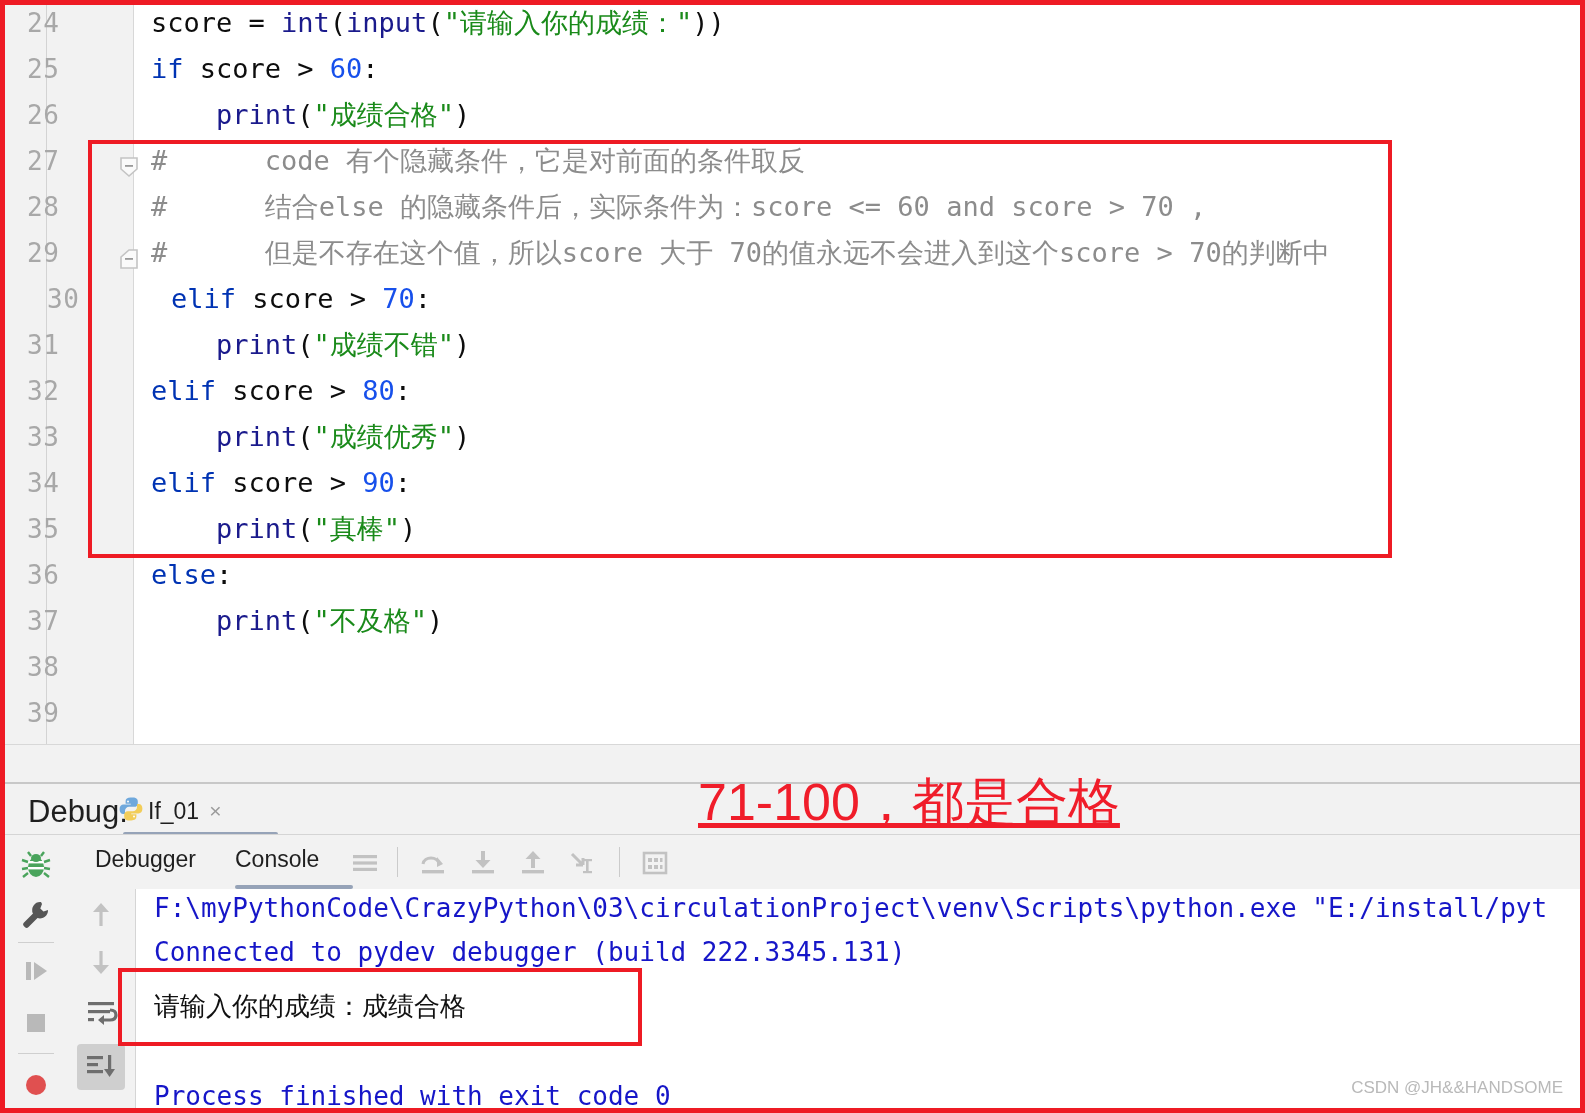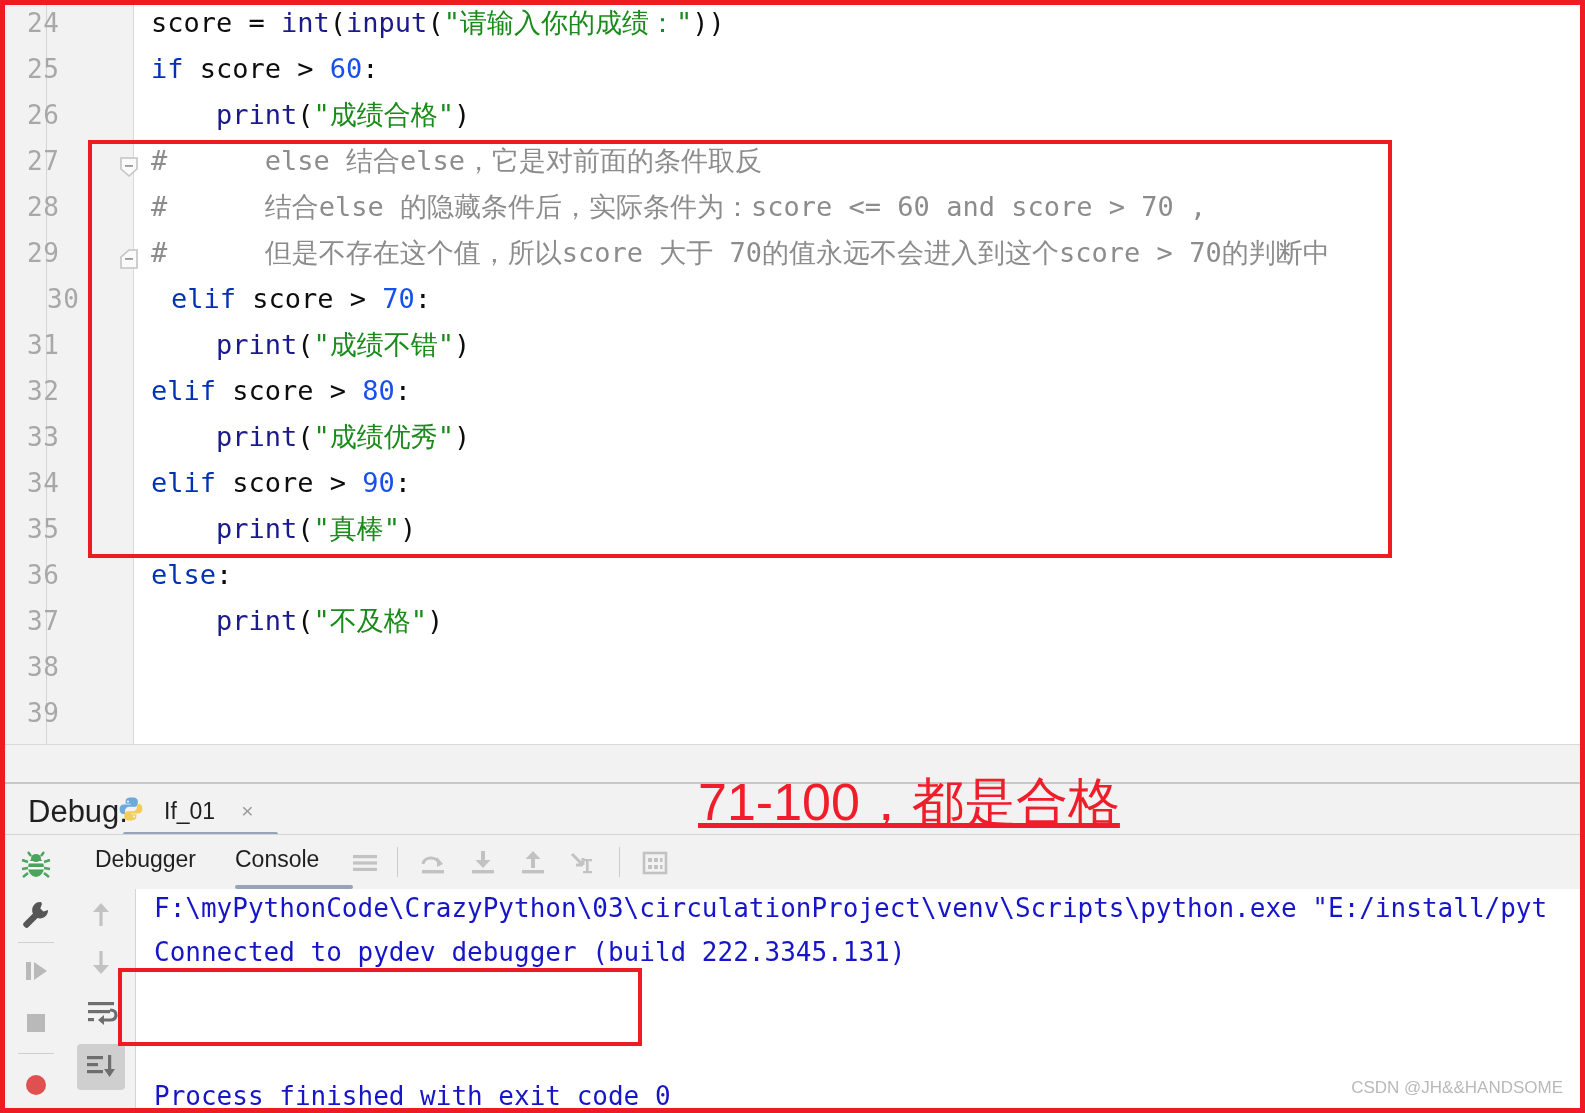--- a/index.html
+++ b/index.html
@@ -273,7 +273,7 @@
       <div class="code-line" style="top: 134px;"><div class="lnum">27</div><div class="fold" style="left: 114px;"><svg width="20" height="22" viewBox="0 0 20 22">
             <path d="M2 2 H18 V13 L10 20 L2 13 Z" fill="#fafafa" stroke="#c4c4c4" stroke-width="1.6"></path>
             <rect x="6" y="9" width="8" height="1.8" fill="#9a9a9a"></rect>
-          </svg></div><div class="ctext"><span class="cmt">#      else 结合else，它是对前面的条件取反</span></div></div>
+          </svg></div><div class="ctext"><span class="cmt">#      code 有个隐藏条件，它是对前面的条件取反</span></div></div>
       <div class="code-line" style="top: 180px;"><div class="lnum">28</div><div class="ctext"><span class="cmt">#      结合else 的隐藏条件后，实际条件为：score &lt;= 60 and score &gt; 70 ,</span></div></div>
       <div class="code-line" style="top: 226px;"><div class="lnum">29</div><div class="fold" style="left: 114px;"><svg width="20" height="22" viewBox="0 0 20 22">
             <path d="M2 9 L10 2 H18 V20 H2 Z" fill="#fafafa" stroke="#c4c4c4" stroke-width="1.6"></path>

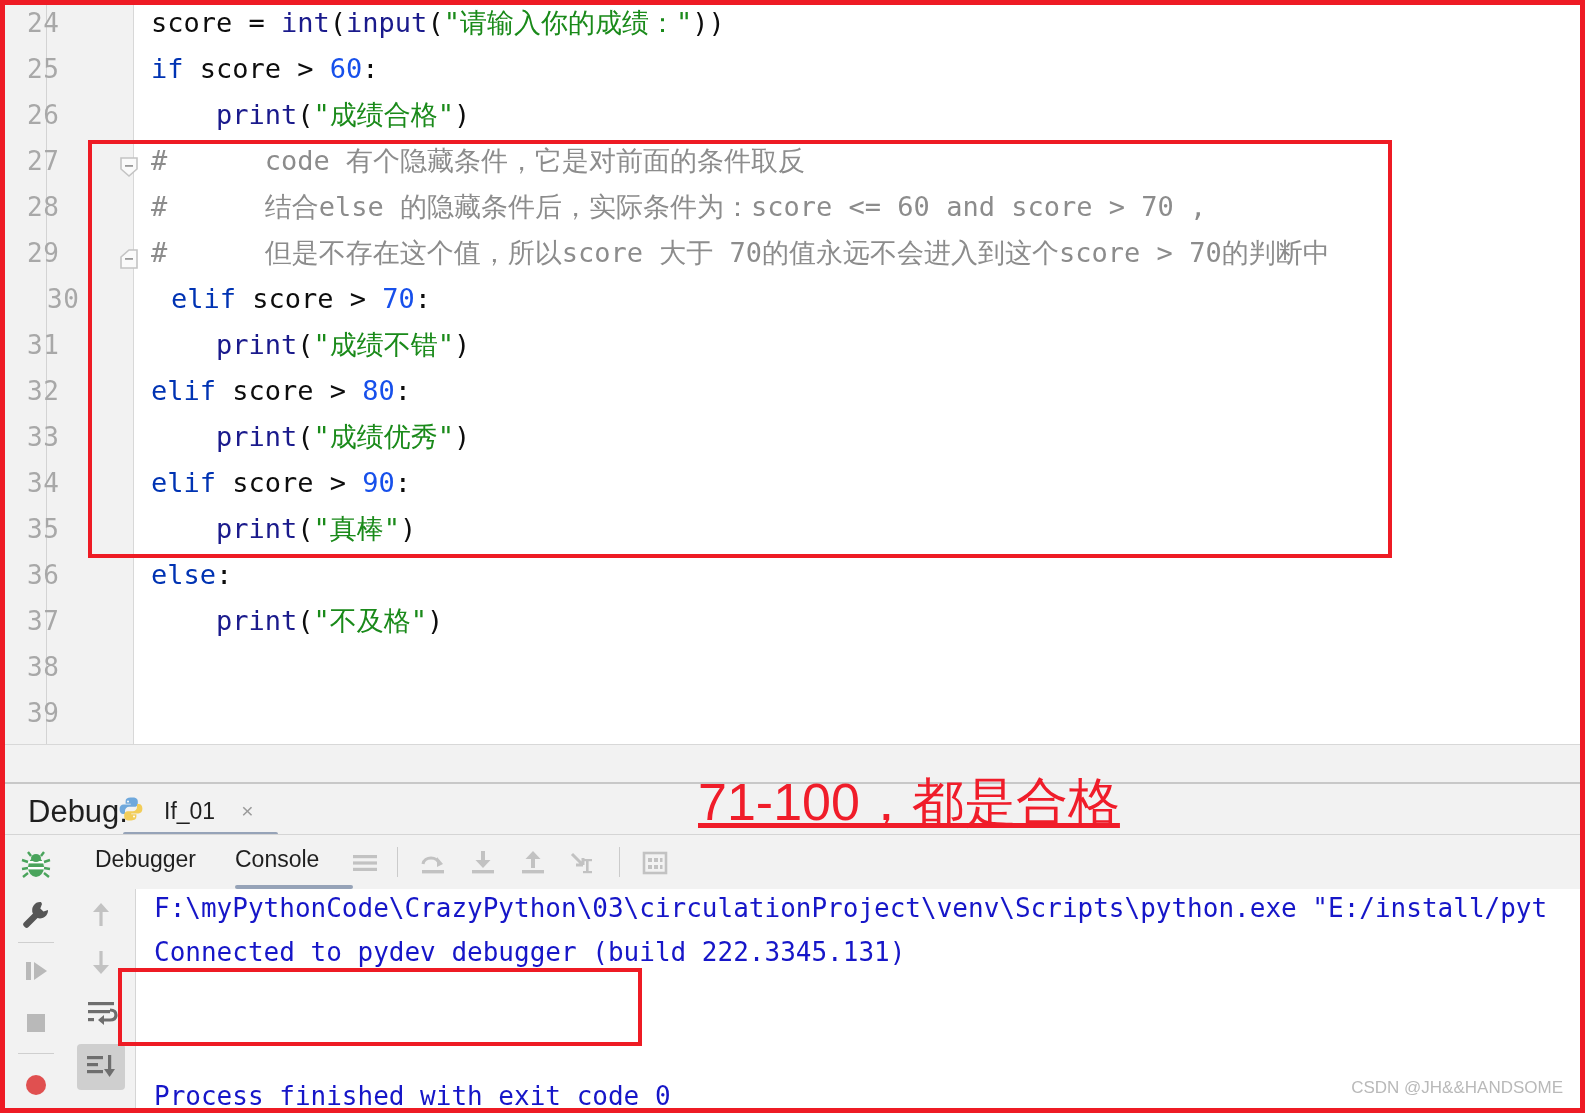--- a/index.html
+++ b/index.html
@@ -116,7 +116,7 @@
     height: 42px;
     display: flex;
     align-items: center;
-    gap: 20px;
+    gap: 4px;
   }
   #debug-tab .tab-label {
     font-size: 23px;

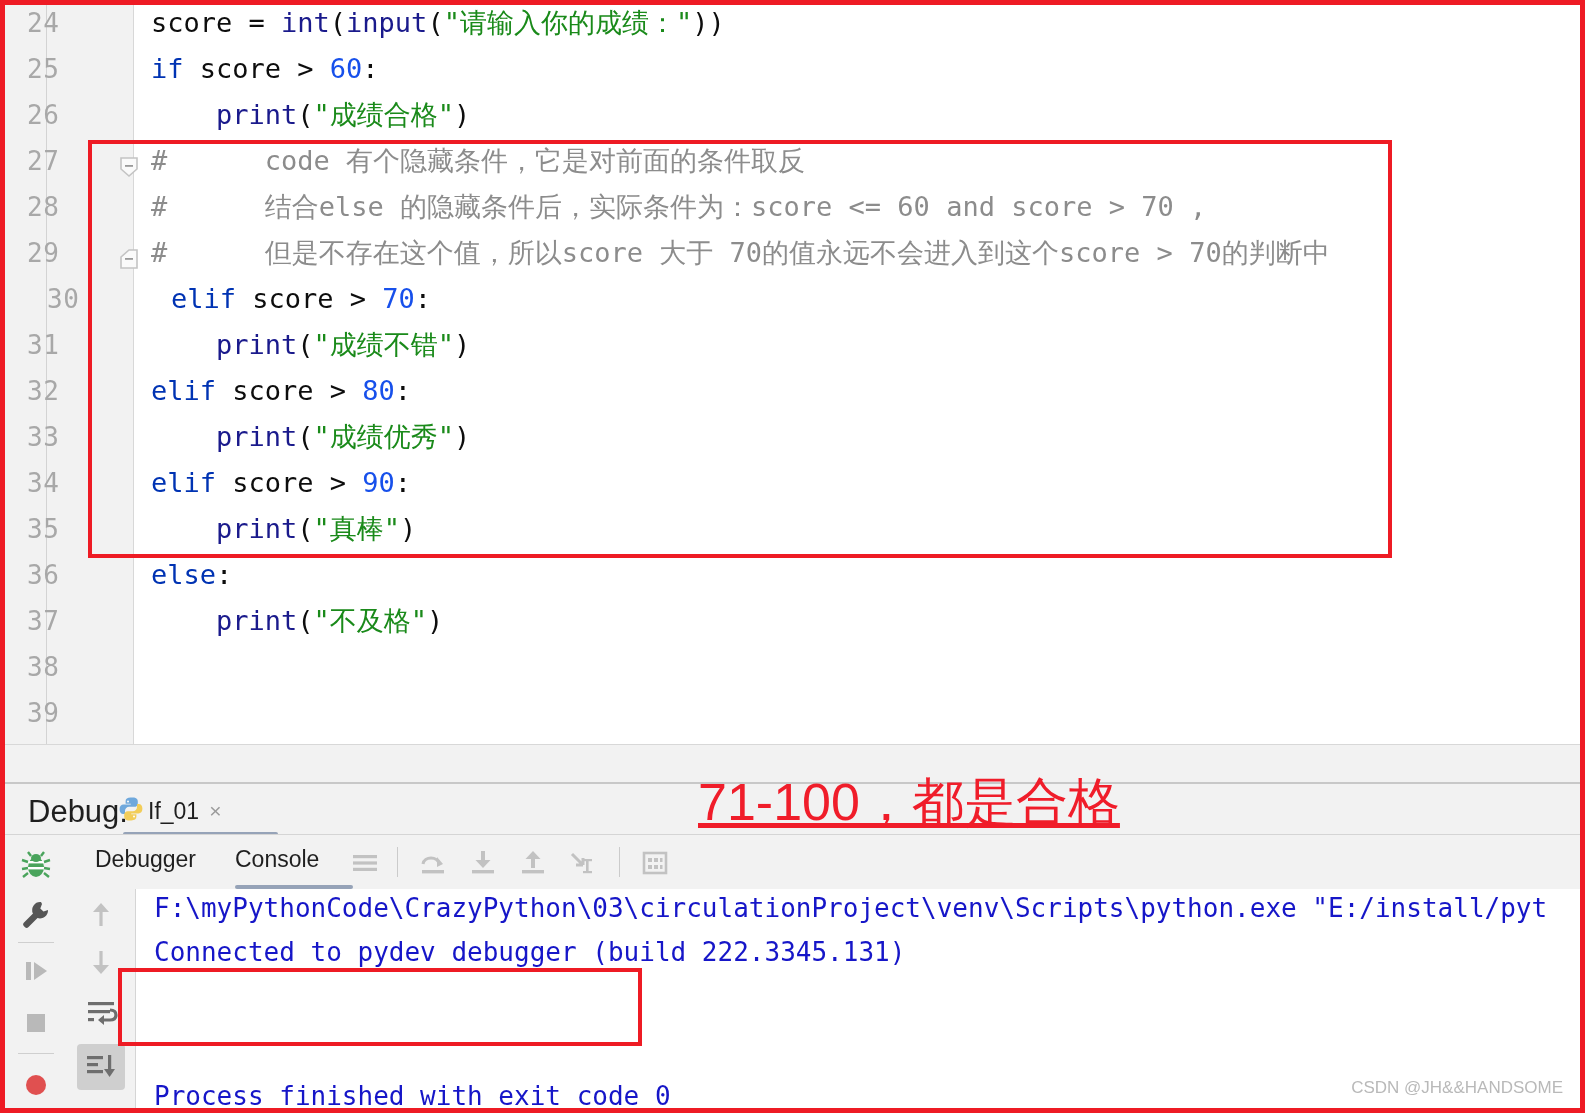--- a/index.html
+++ b/index.html
@@ -444,6 +444,7 @@
     <div id="console">
         <div class="cons-line cons-blue" style="top: 4px;">F:\myPythonCode\CrazyPython\03\circulationProject\venv\Scripts\python.exe "E:/install/pyt</div>
         <div class="cons-line cons-blue" style="top: 48px;">Connected to pydev debugger (build 222.3345.131)</div>
+        <div class="cons-line cons-black" style="top: 100px;">请输入你的成绩：成绩合格</div>
         <div class="cons-line cons-blue" style="top: 192px;">Process finished with exit code 0</div>
       </div>
 

